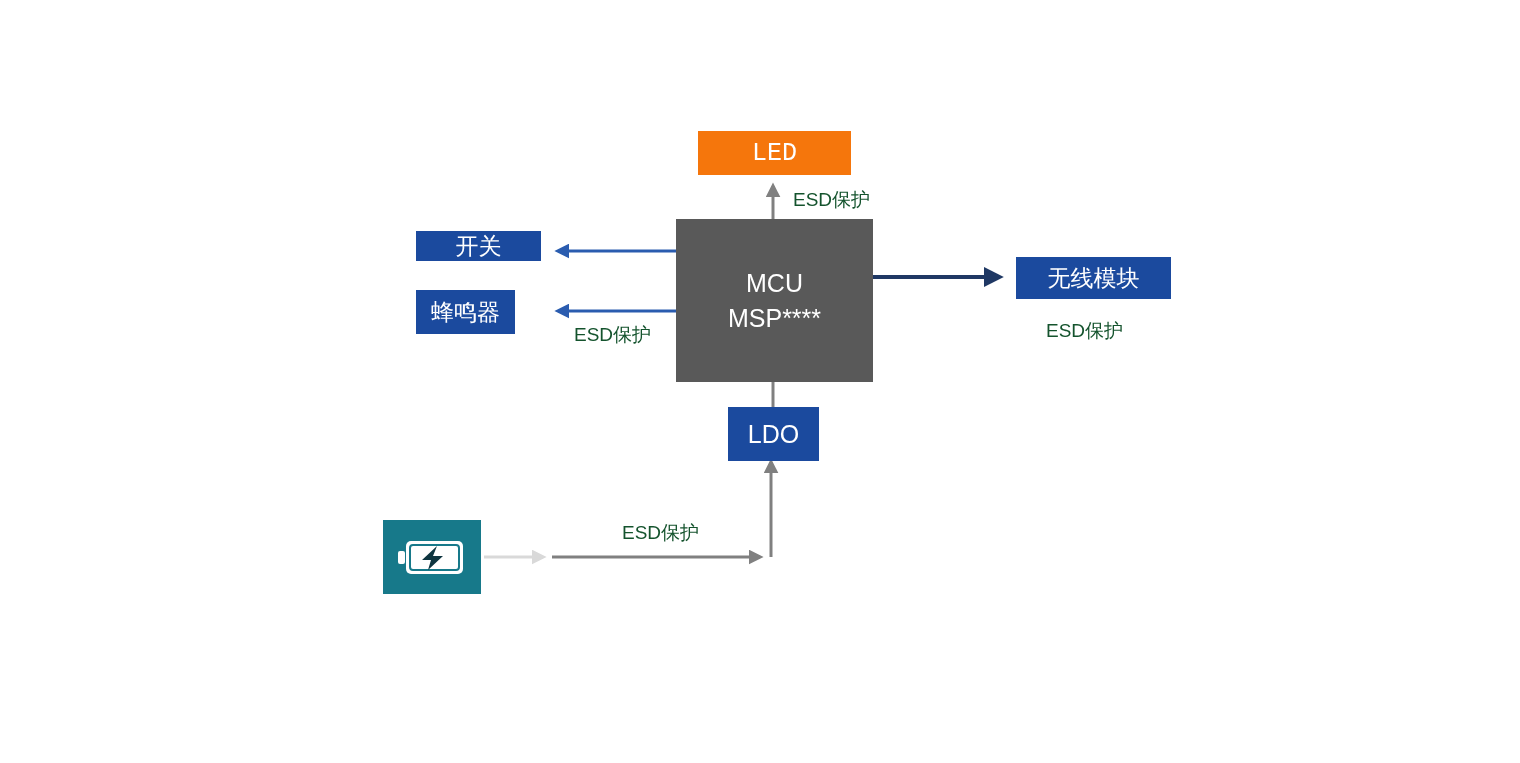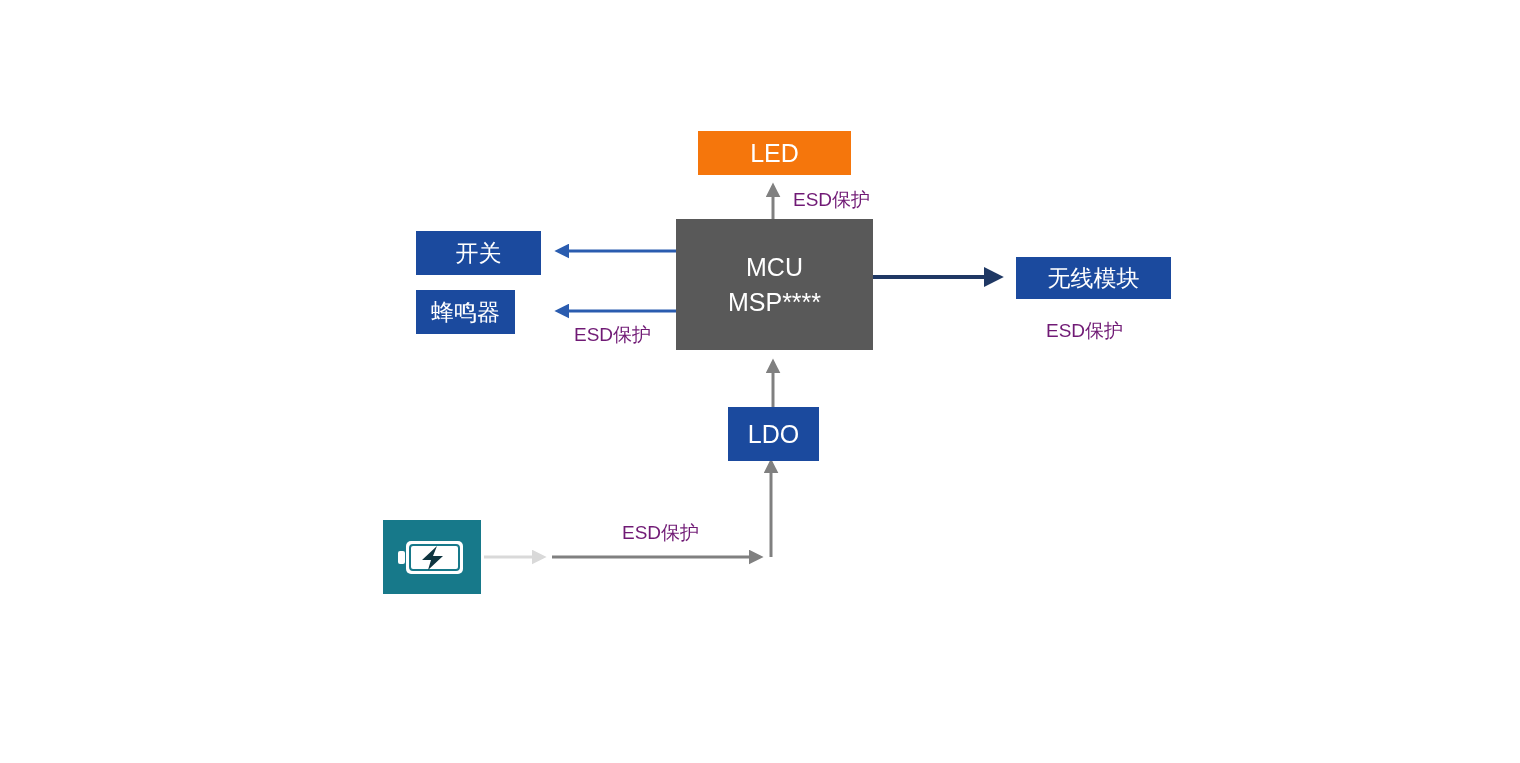--- a/index.html
+++ b/index.html
@@ -32,7 +32,7 @@
     box-sizing: border-box;
   }
   .node.blue   { background: #1B4A9E; }
-  .node.orange { background: #F5760C; }
+  .node.orange { background: #F5760C; font-family: Liberation Mono, monospace; }
   .node.gray   { background: #595959; flex-direction: column; }
   .esd-label {
     position: absolute;

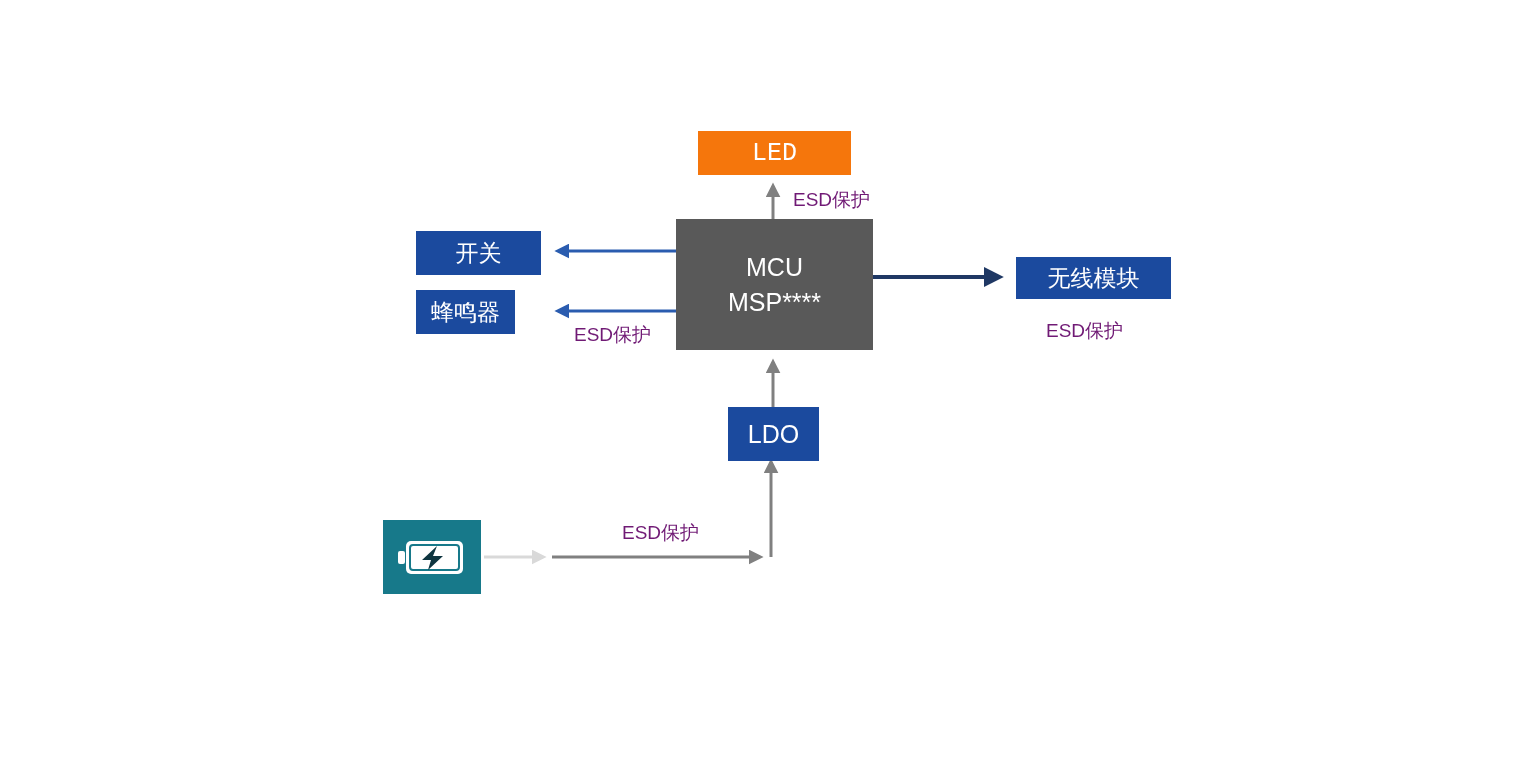--- a/index.html
+++ b/index.html
@@ -36,7 +36,7 @@
   .node.gray   { background: #595959; flex-direction: column; }
   .esd-label {
     position: absolute;
-    color: #701a75;
+    color: #14532d;
     font-size: 19px;
     font-weight: 400;
     white-space: nowrap;

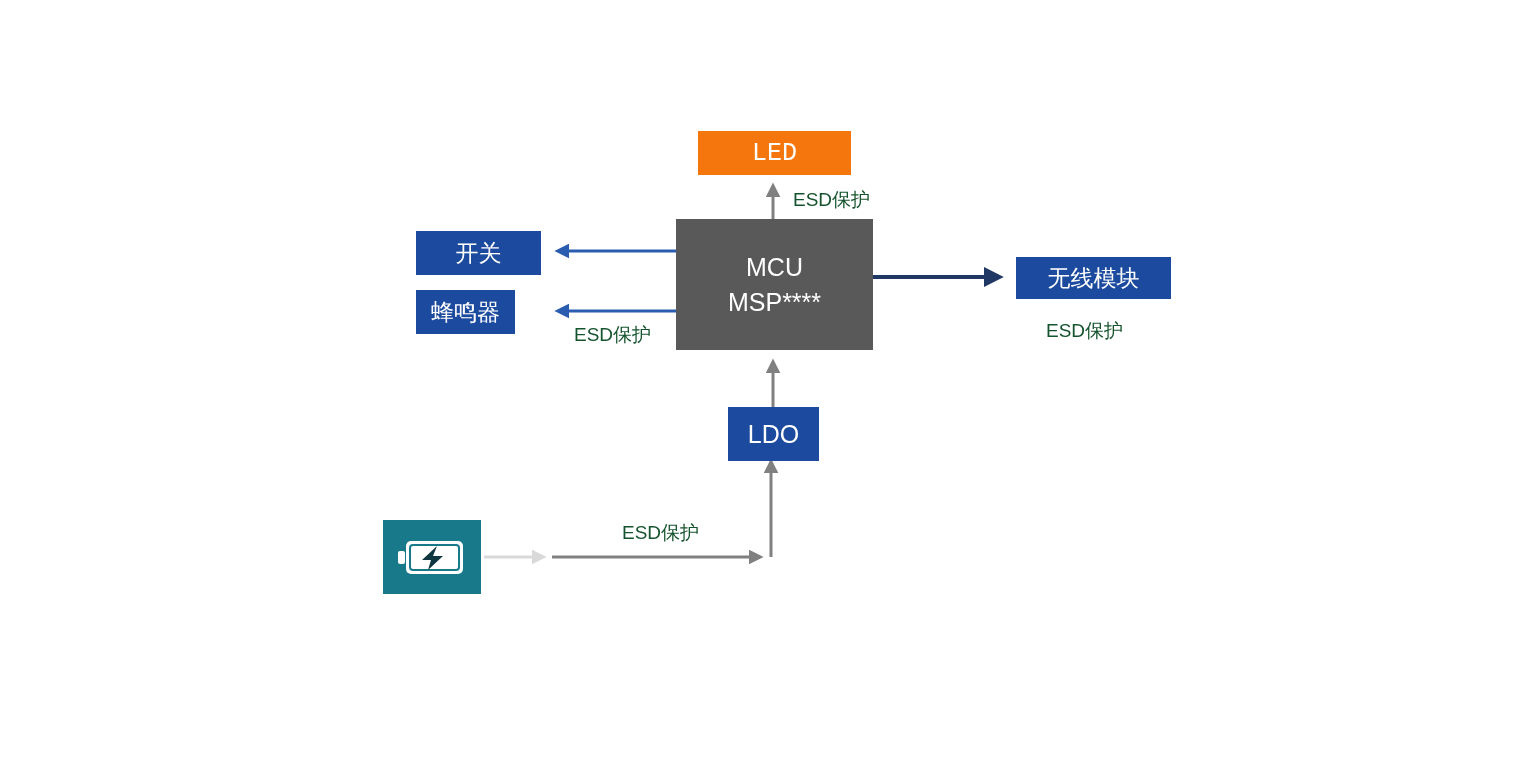--- a/index.html
+++ b/index.html
@@ -43,7 +43,7 @@
   }
   #node-led      { left: 698px;  top: 131px; width: 153px; height: 44px; font-size: 25px; }
   #node-mcu      { left: 676px;  top: 219px; width: 197px; height: 131px; font-size: 25px; line-height: 1.4; }
-  #node-switch   { left: 416px;  top: 231px; width: 125px; height: 44px; font-size: 23px; }
+  #node-switch   { left: 416px;  top: 231px; width: 125px; height: 30px; font-size: 23px; }
   #node-buzzer   { left: 416px;  top: 290px; width: 99px; height: 44px; font-size: 23px; }
   #node-wireless { left: 1016px; top: 257px; width: 155px; height: 42px; font-size: 23px; }
   #node-ldo      { left: 728px;  top: 407px; width: 91px;  height: 54px; font-size: 25px; }

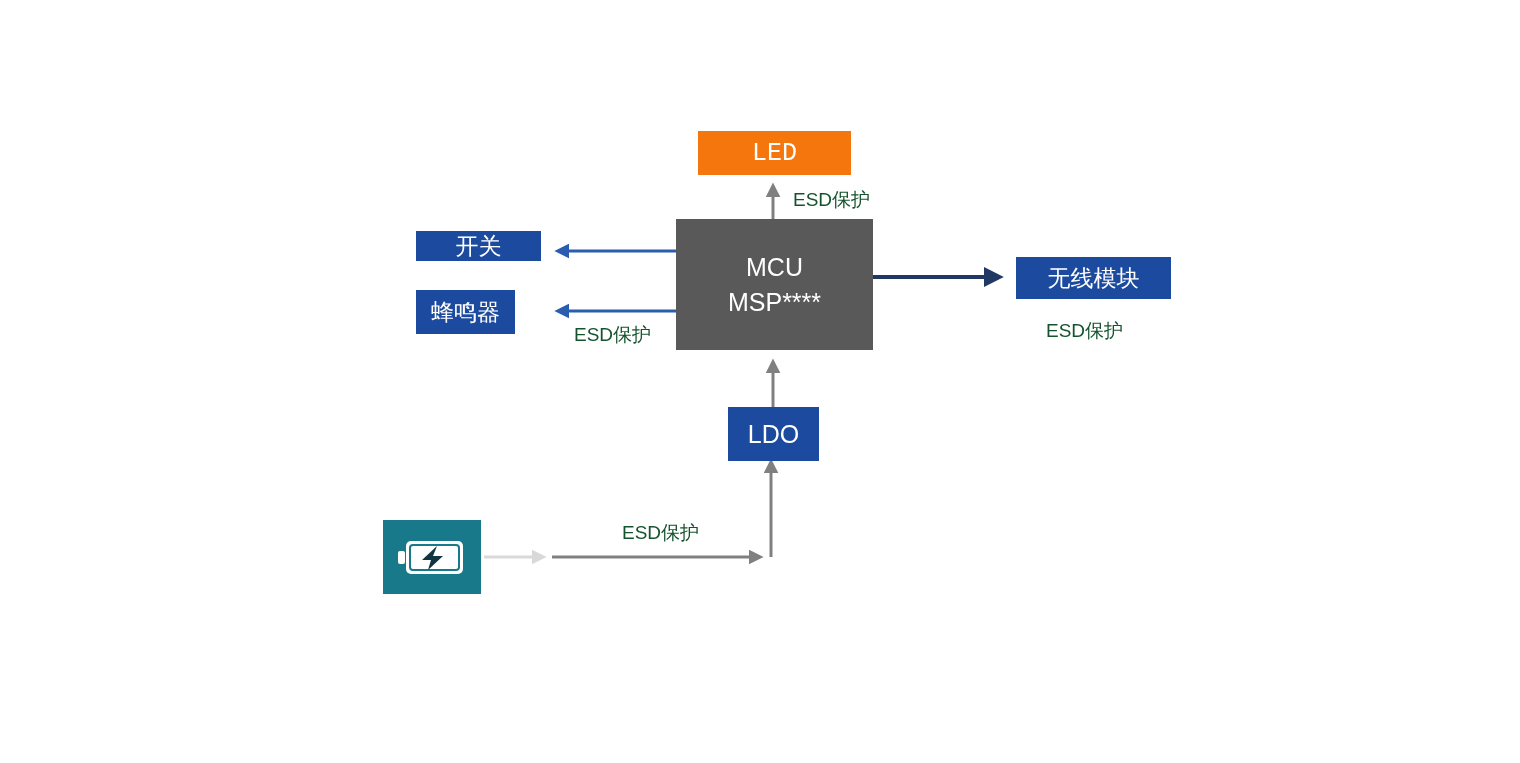--- a/index.html
+++ b/index.html
@@ -42,7 +42,7 @@
     white-space: nowrap;
   }
   #node-led      { left: 698px;  top: 131px; width: 153px; height: 44px; font-size: 25px; }
-  #node-mcu      { left: 676px;  top: 219px; width: 197px; height: 131px; font-size: 25px; line-height: 1.4; }
+  #node-mcu      { left: 676px;  top: 219px; width: 197px; height: 163px; font-size: 25px; line-height: 1.4; }
   #node-switch   { left: 416px;  top: 231px; width: 125px; height: 30px; font-size: 23px; }
   #node-buzzer   { left: 416px;  top: 290px; width: 99px; height: 44px; font-size: 23px; }
   #node-wireless { left: 1016px; top: 257px; width: 155px; height: 42px; font-size: 23px; }

